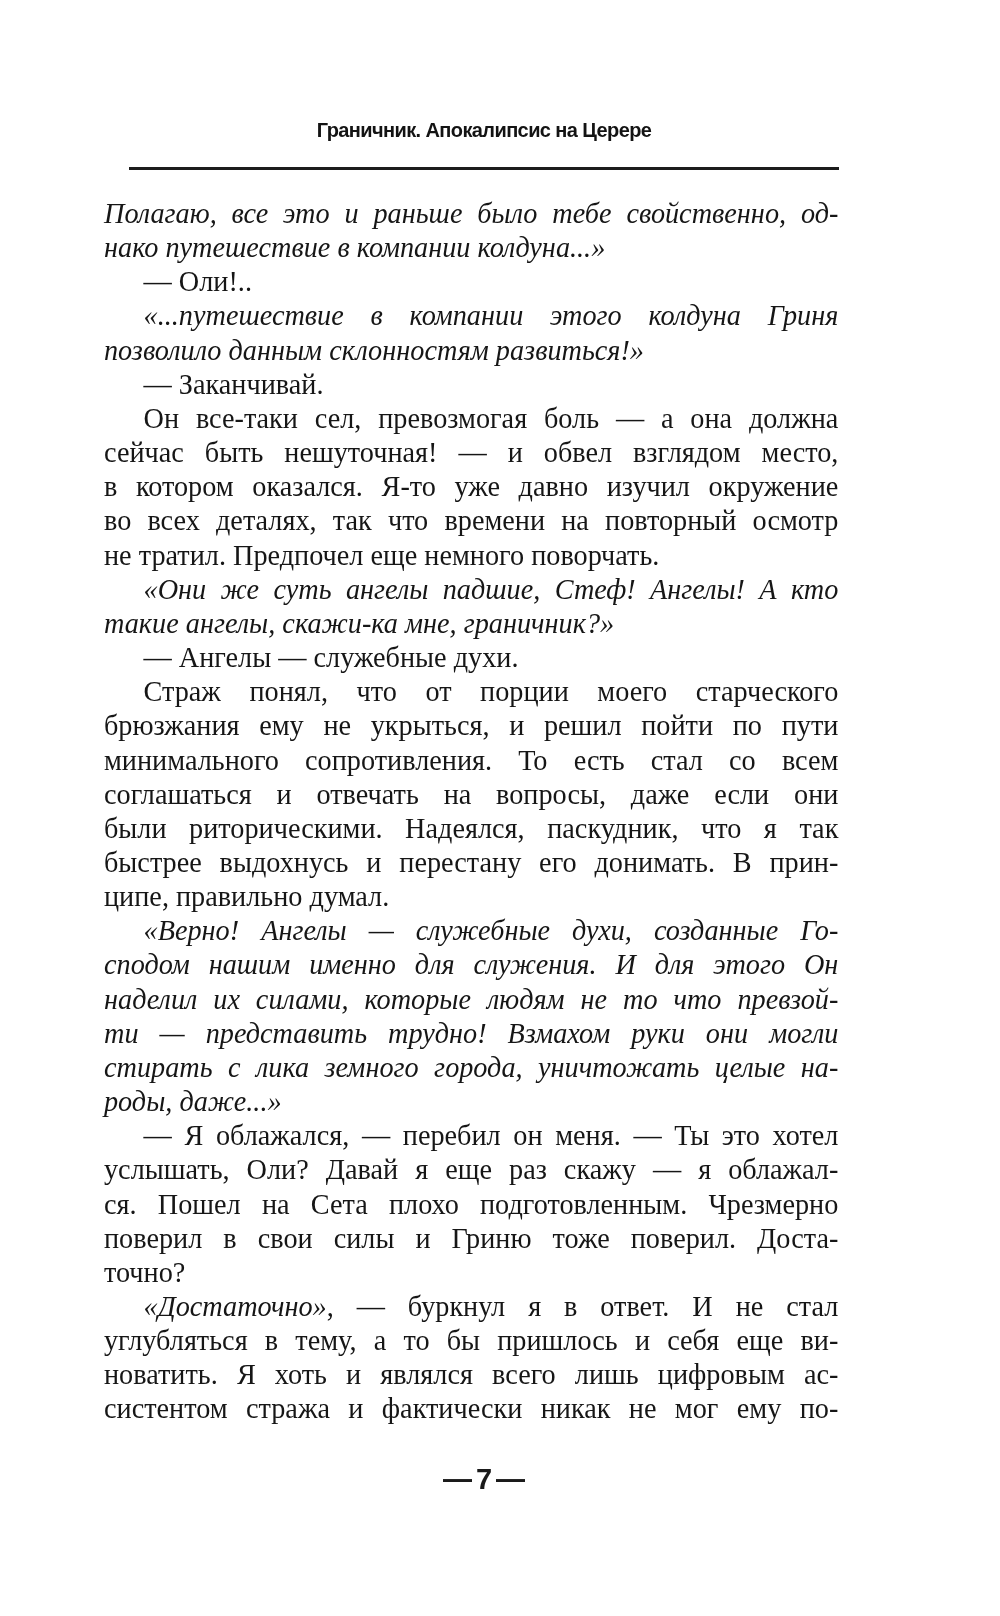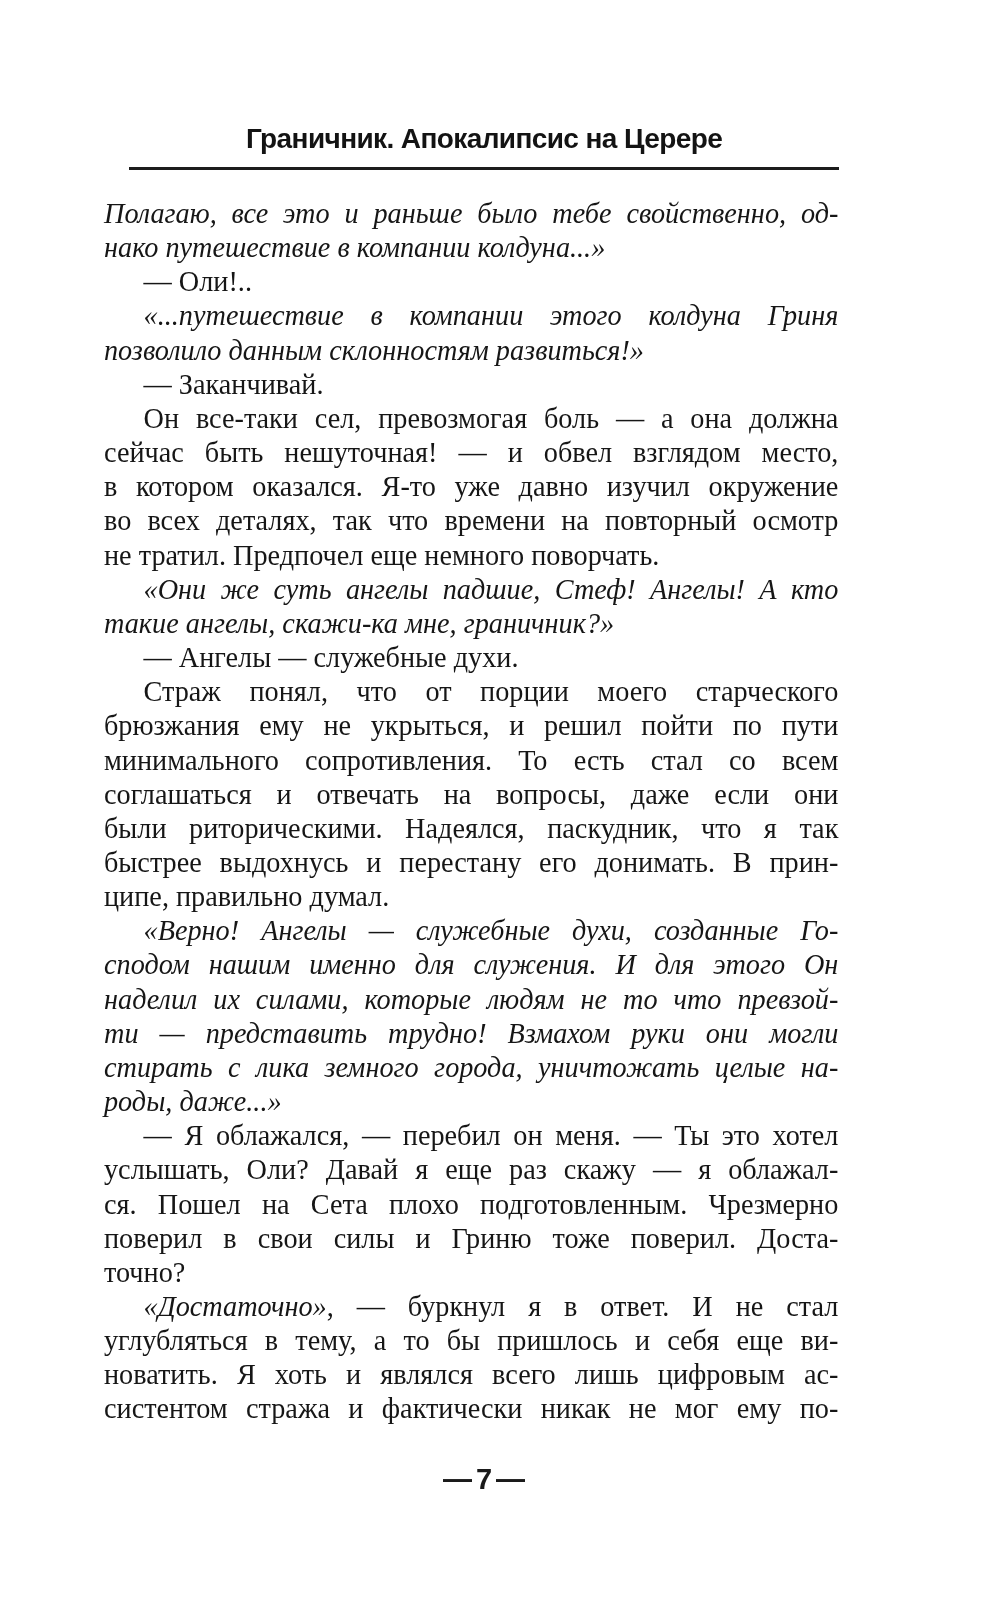--- a/index.html
+++ b/index.html
@@ -17,13 +17,13 @@
   }
   .running-head-title {
     position: absolute;
-    top: 125px;
+    top: 116px;
     left: 129px;
     width: 710px;
     text-align: center;
     font-family: "Liberation Sans", sans-serif;
     font-weight: bold;
-    font-size: 28px;
+    font-size: 20px;
     line-height: 28px;
     letter-spacing: -0.6px;
     color: #131313;

